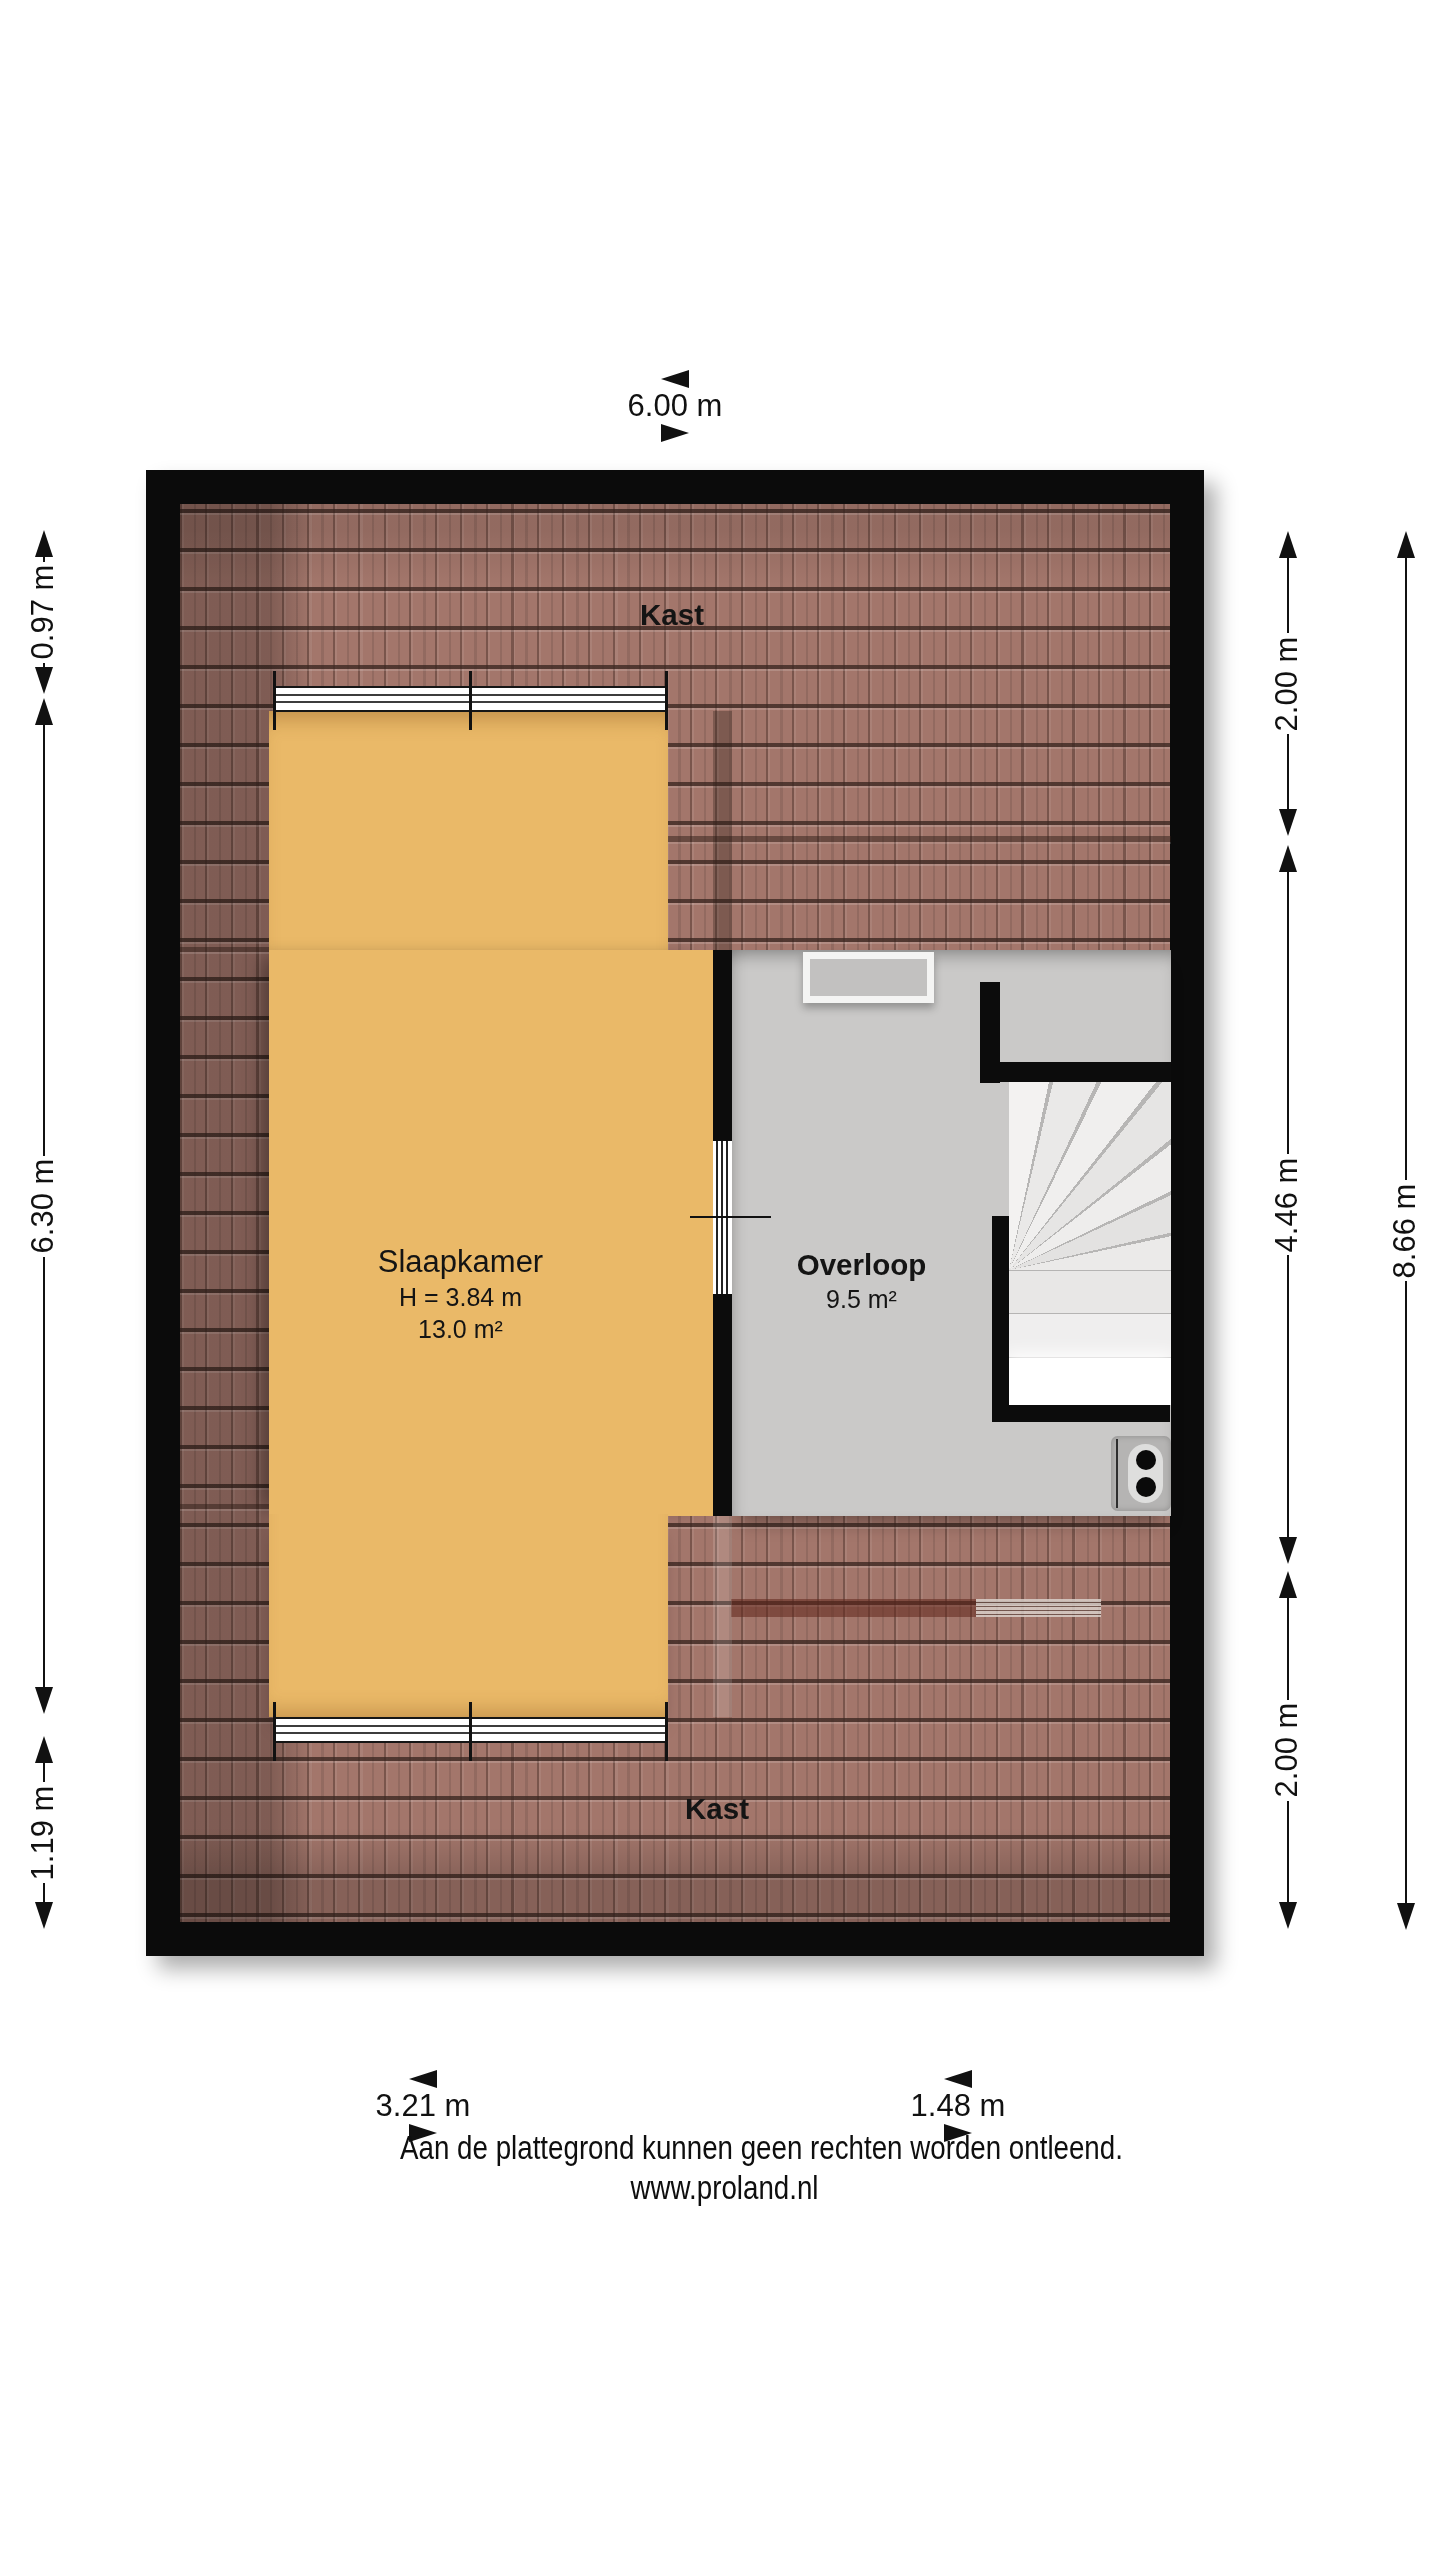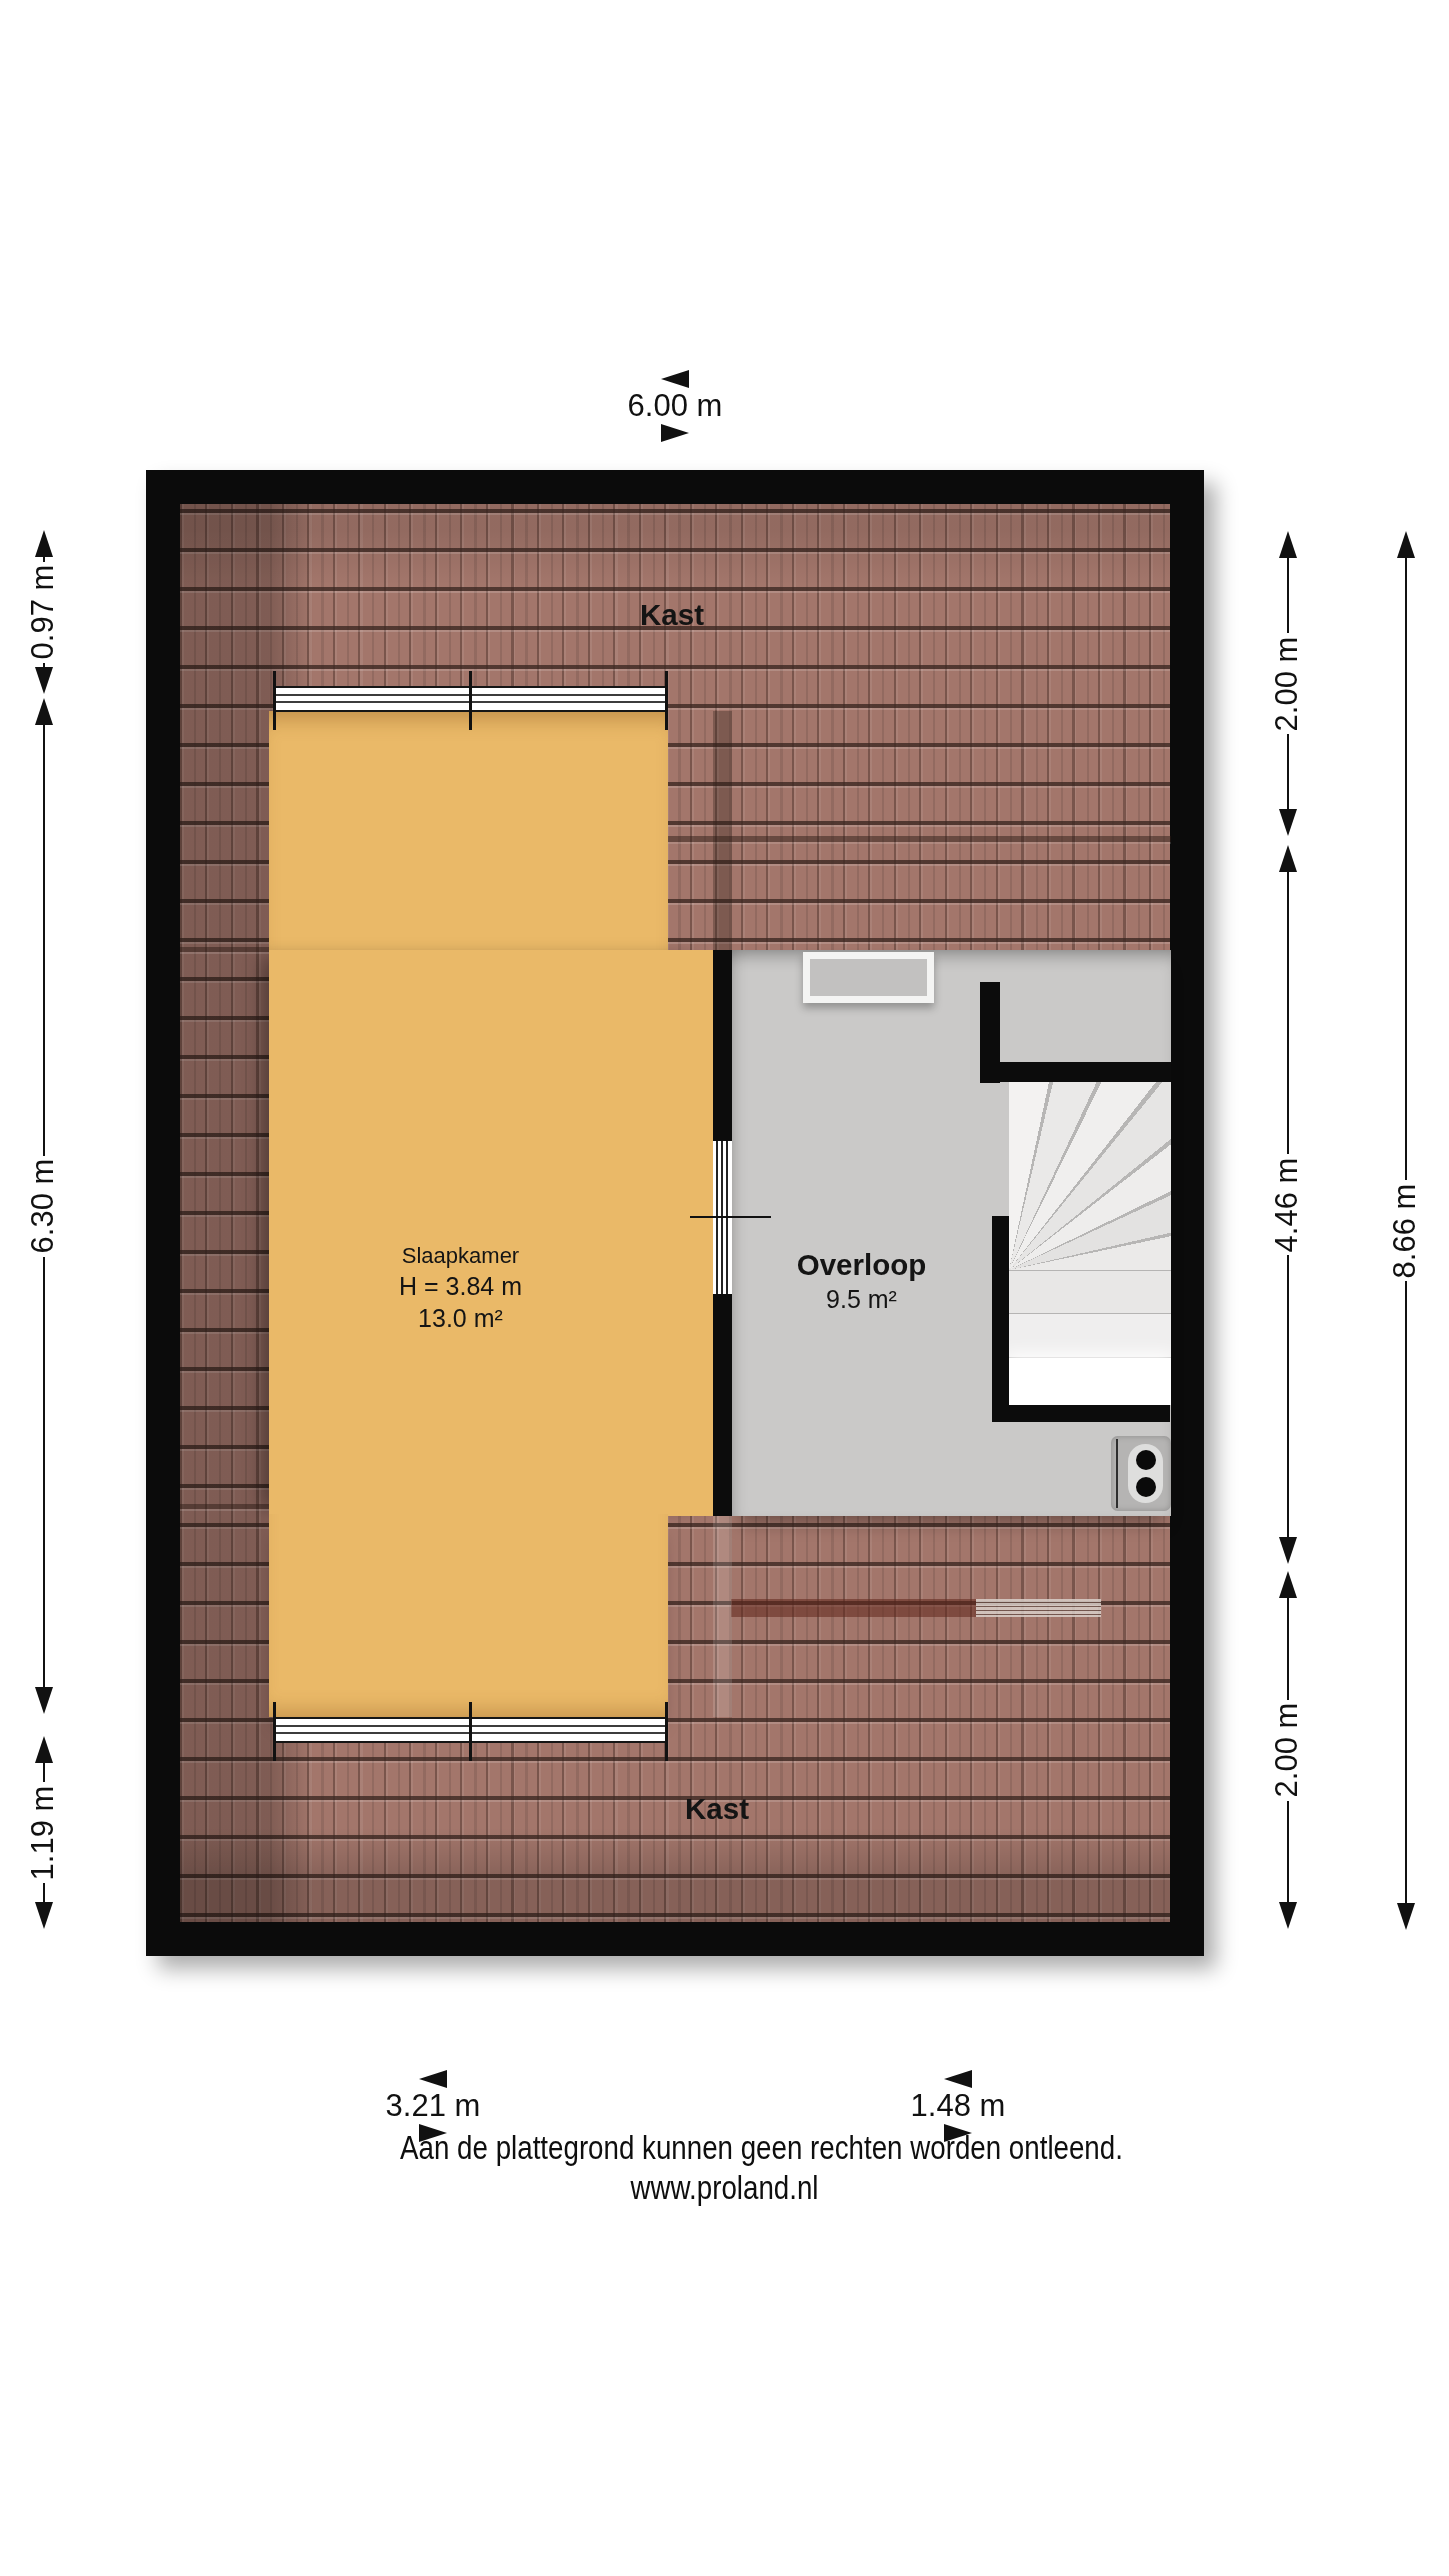--- a/index.html
+++ b/index.html
@@ -128,7 +128,7 @@
 
   
   .room-label{position:absolute;text-align:center;color:#141414;}
-  .lbl-xl{font-size:22px;line-height:1.22;}
+  .lbl-xl{font-size:31px;line-height:1.22;}
   .lbl-l{font-size:29.5px;line-height:1.22;font-weight:bold;}
   .lbl-m{font-size:25px;line-height:1.28;}
   .kast-top{left:425px;top:93px;width:134px;}

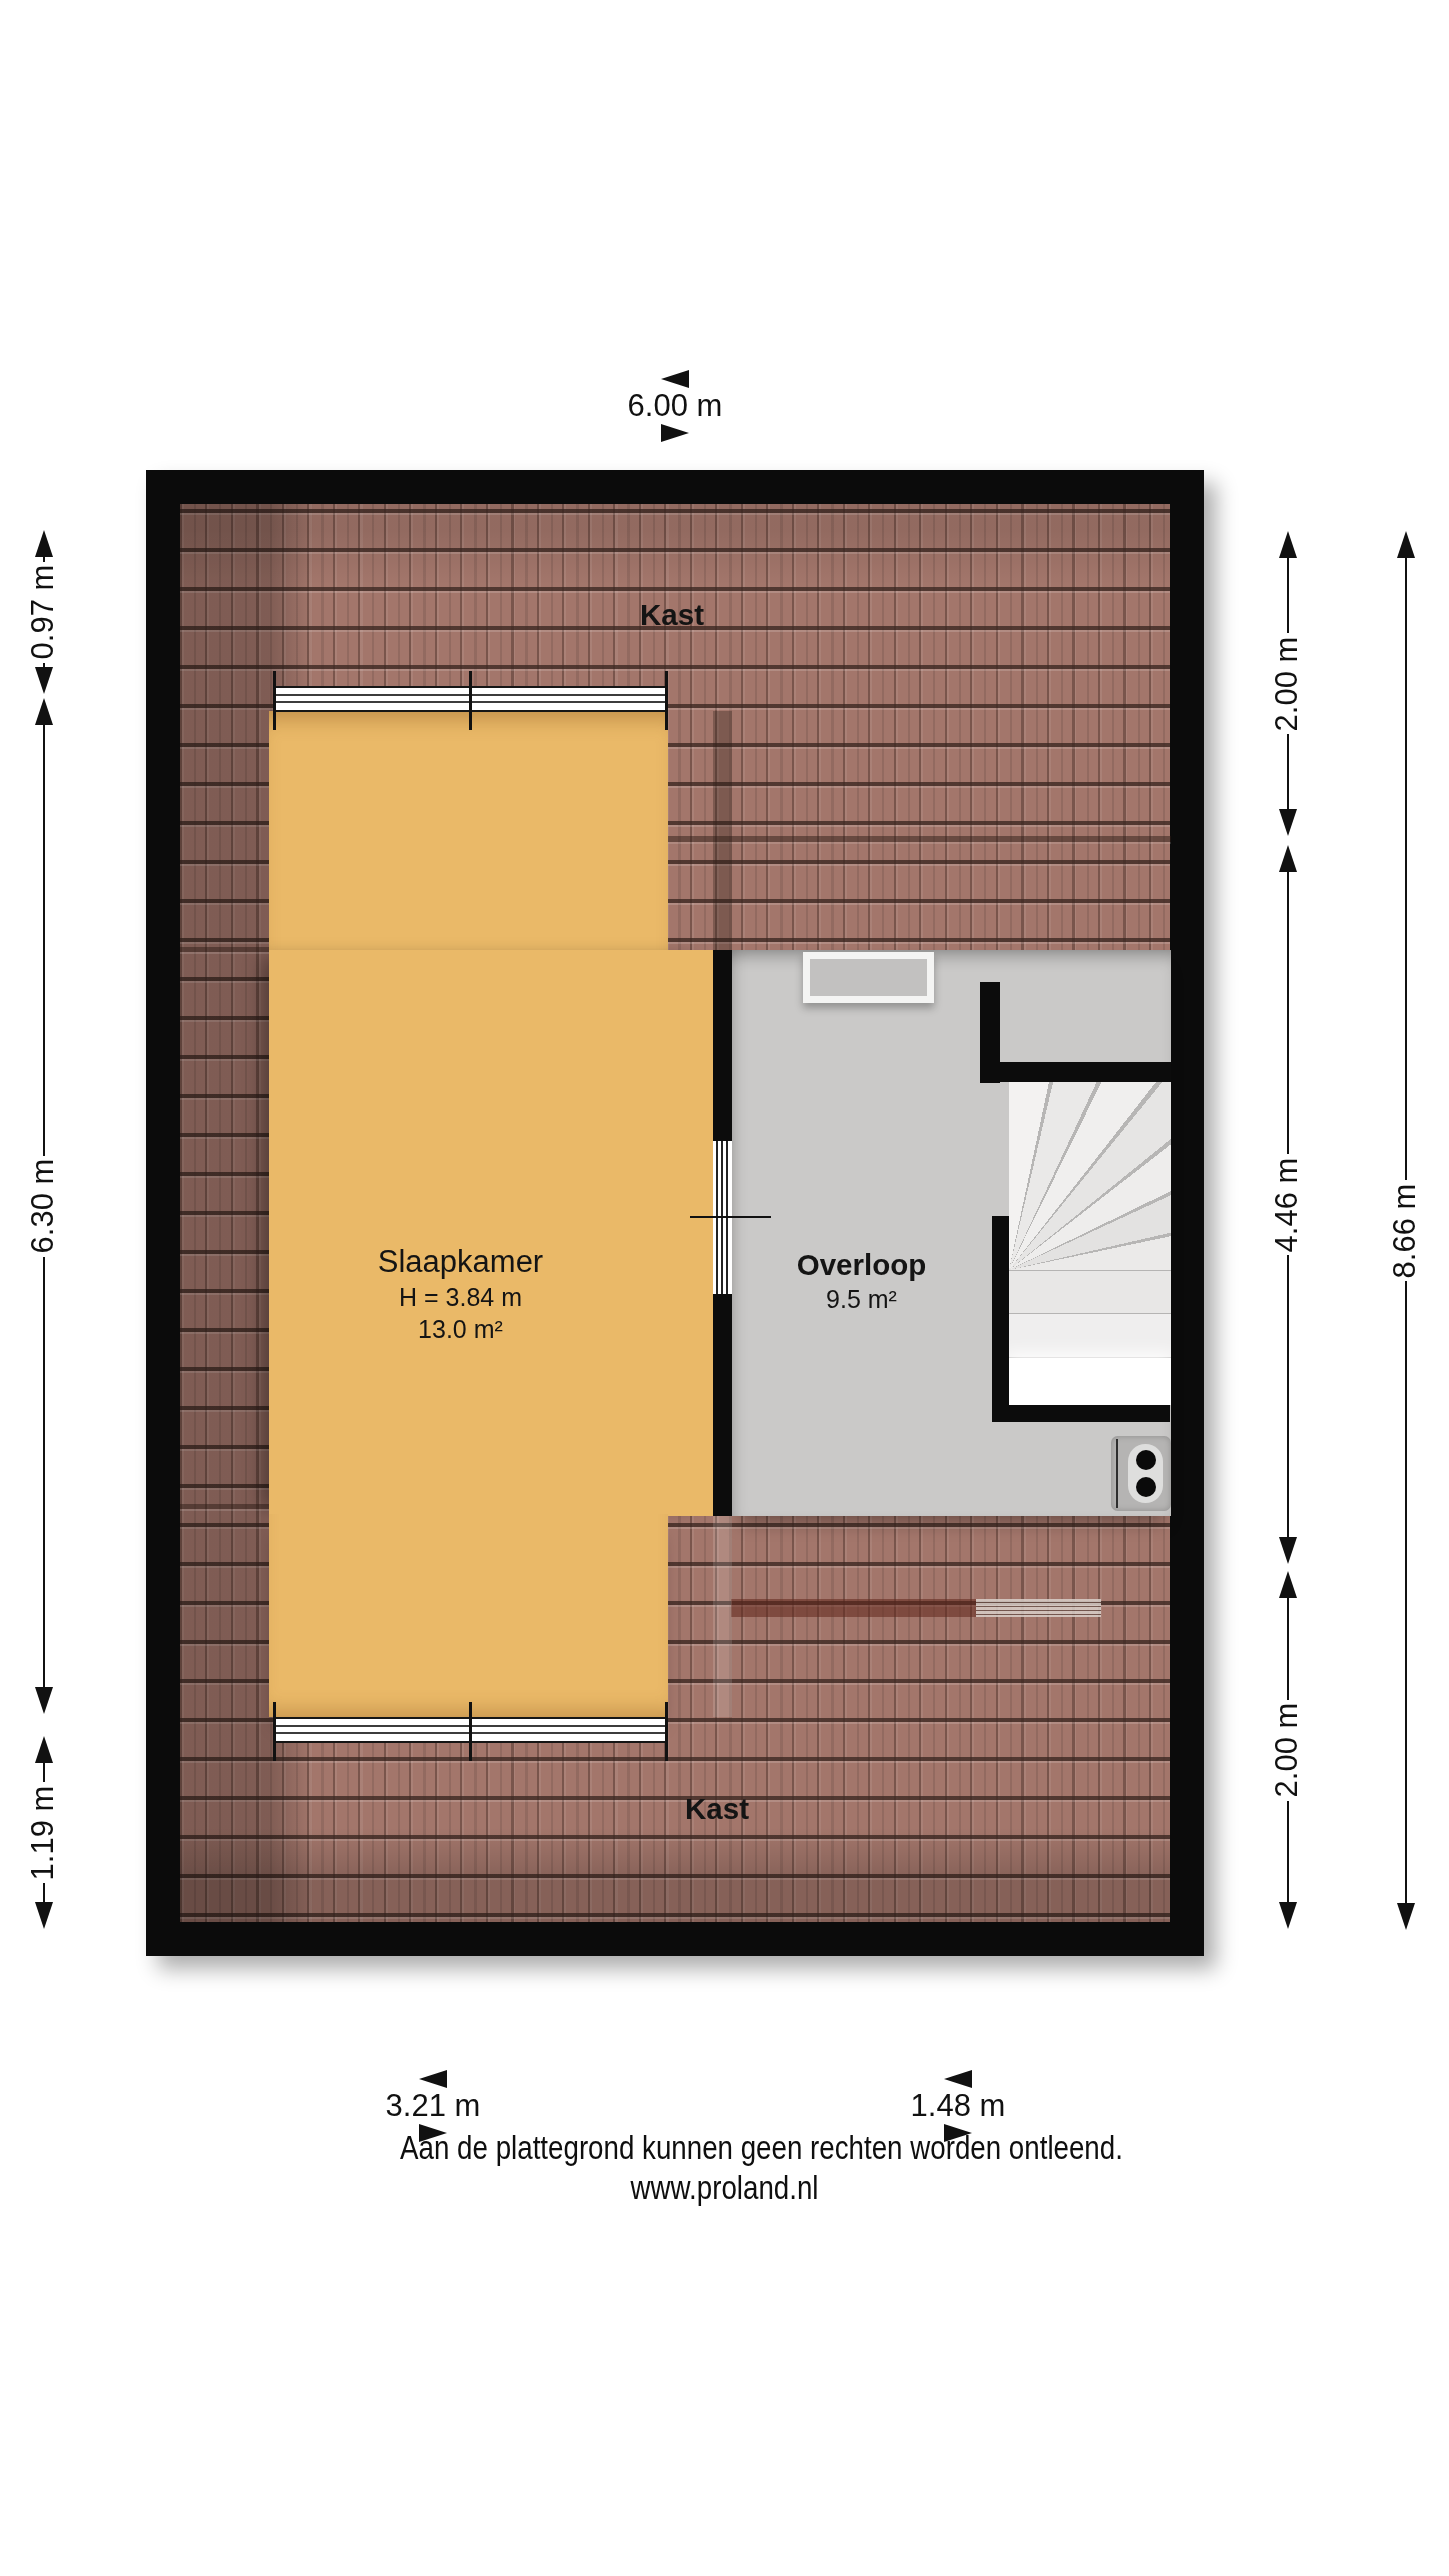--- a/index.html
+++ b/index.html
@@ -299,7 +299,7 @@
   <div class="room-label lbl-l kast-bottom">Kast</div>
 </div>
 
-<div class="dim dim-h" style="left:150px;top:2070px;width:566px;">
+<div class="dim dim-h" style="left:140px;top:2070px;width:566px;">
   <div class="ah ah-l"></div>
   <div class="dline-h"></div>
   <span class="dlabel-h">3.21 m</span>

